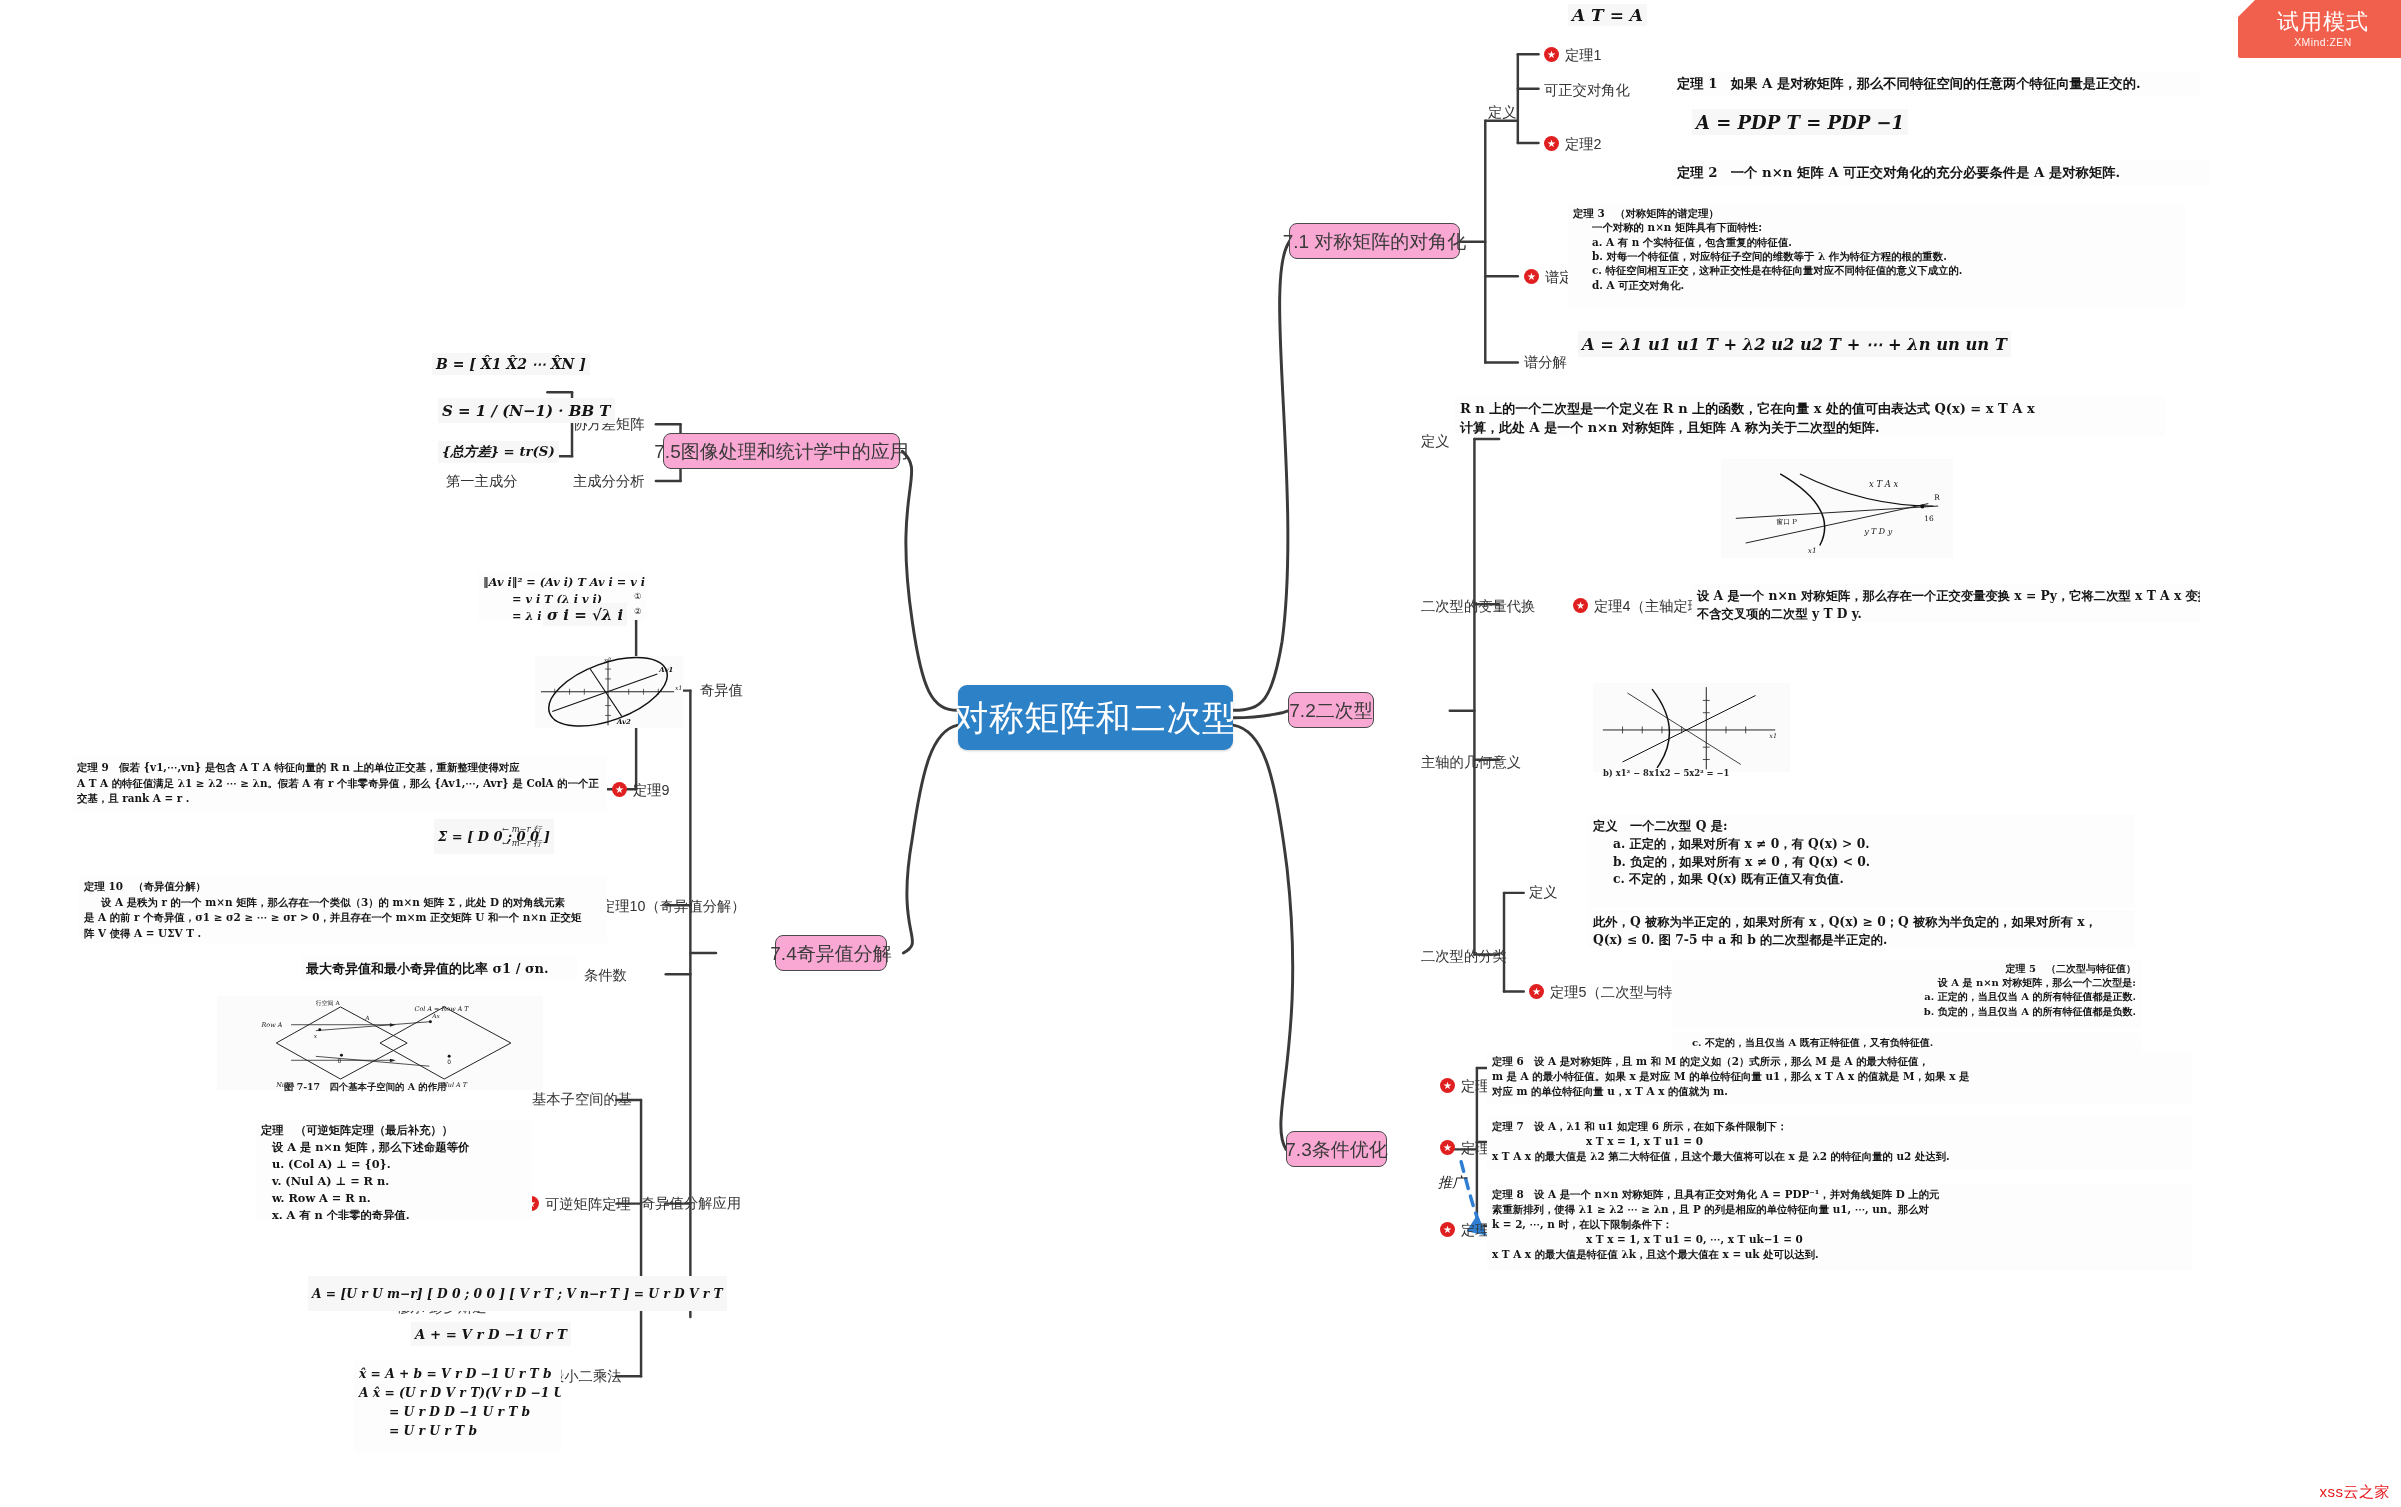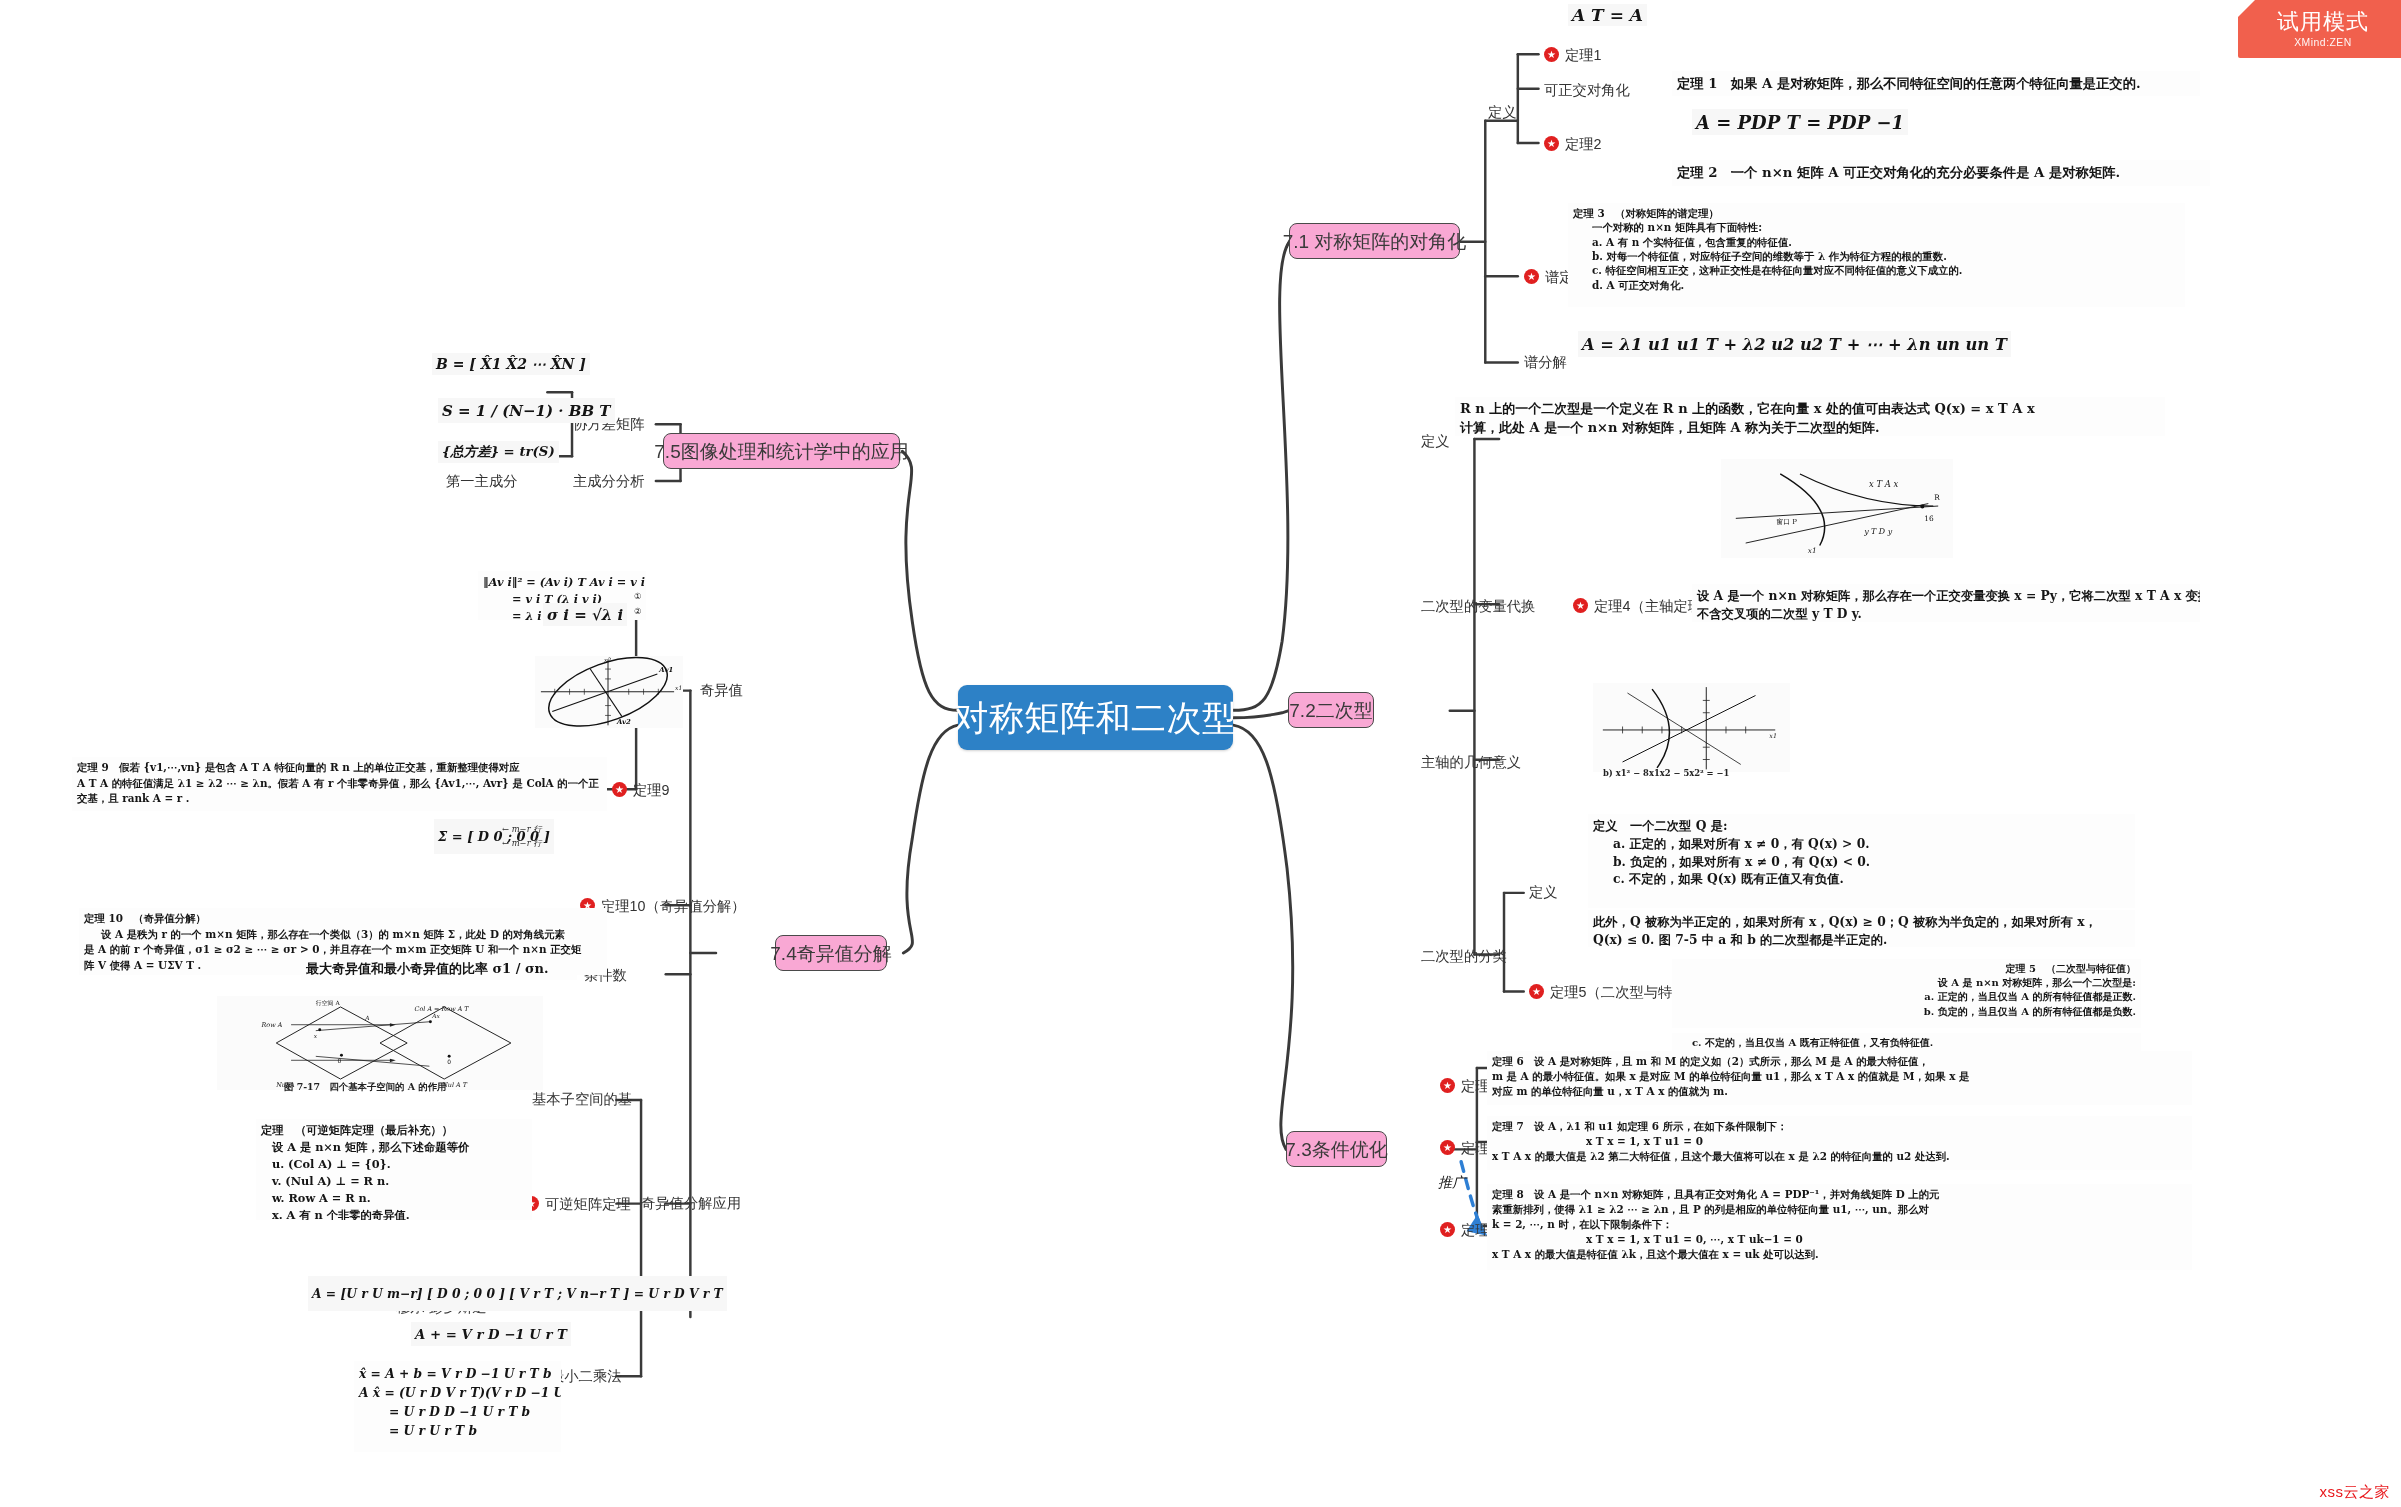--- a/index.html
+++ b/index.html
@@ -540,7 +540,7 @@
 <div class="abs" style="left:502px; top:824px; font-size:8.4px; font-family:'DejaVu Serif',serif; font-style:italic;">←  m−r 行</div>
 <div class="abs" style="left:502px; top:838px; font-size:8.4px; font-family:'DejaVu Serif',serif; font-style:italic;">←  m−r 行</div>
 
-<div class="scan blk" style="left:79px; top:908px; width:528px; height:67px; font-size:10.4px; line-height:1.5;">
+<div class="scan blk" style="left:79px; top:876px; width:528px; height:67px; font-size:10.4px; line-height:1.5;">
   <div class="ln">定理 10　（奇异值分解）</div>
   <div class="ln" style="padding-left:17px">设 A 是秩为 r 的一个 m×n 矩阵，那么存在一个类似（3）的 m×n 矩阵 Σ，此处 D 的对角线元素</div>
   <div class="ln">是 A 的前 r 个奇异值，σ1 ≥ σ2 ≥ ⋯ ≥ σr &gt; 0，并且存在一个 m×m 正交矩阵 U 和一个 n×n 正交矩</div>

